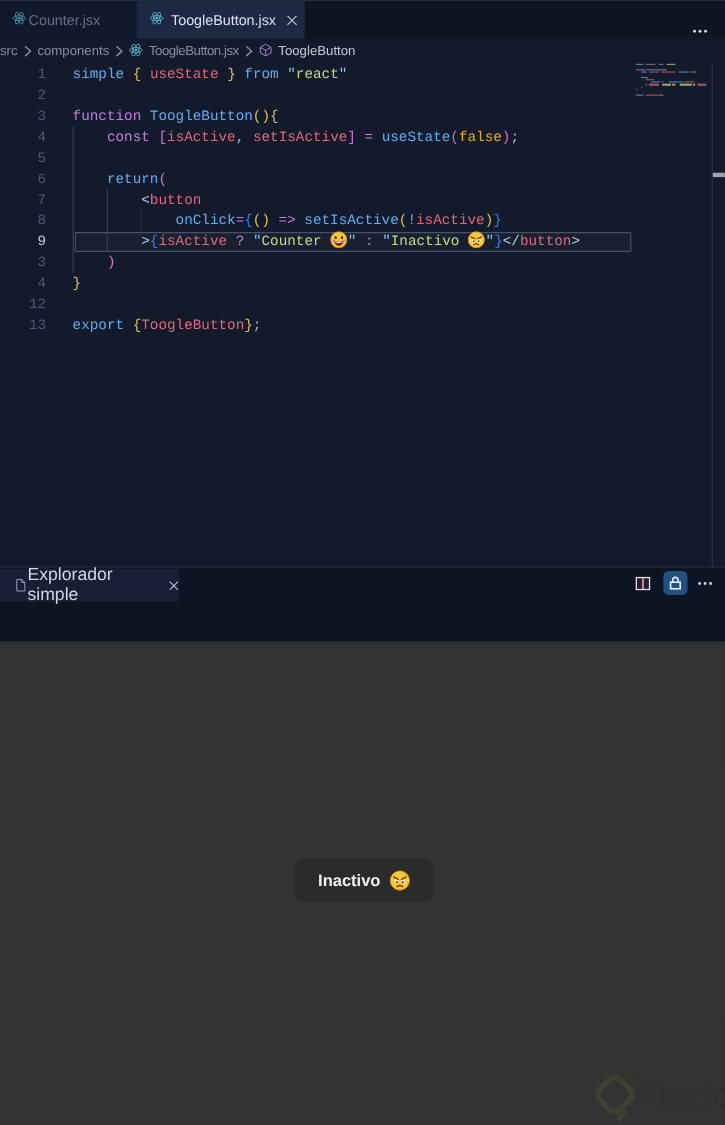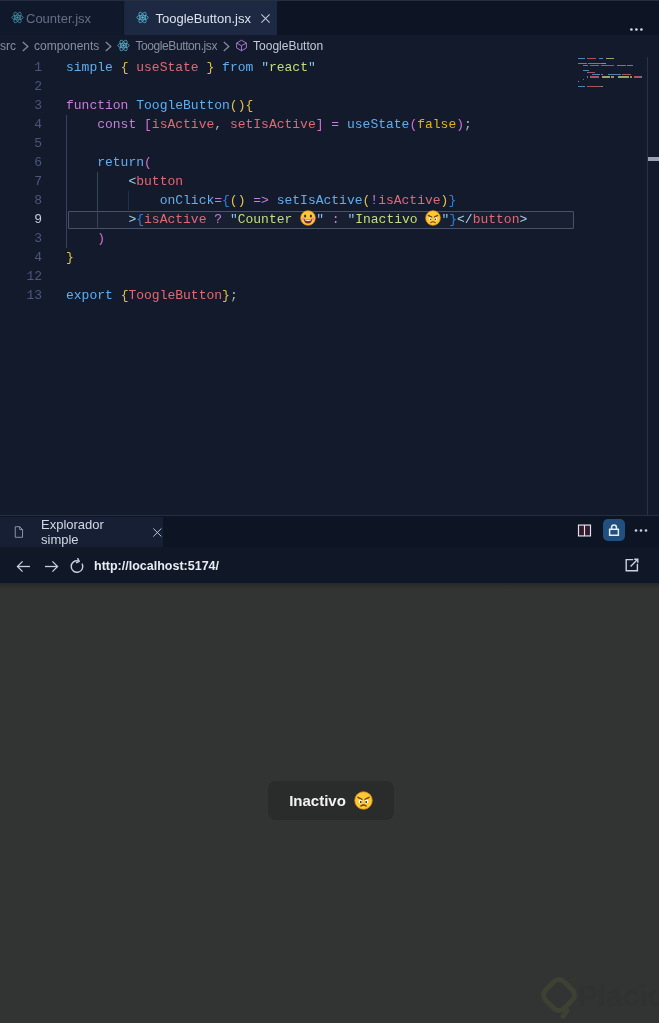--- a/index.html
+++ b/index.html
@@ -44,7 +44,7 @@
 
 #panel{position:absolute;left:0;top:515px;width:659px;height:68px;background:#0d1424;border-top:1px solid #242d42;box-sizing:border-box;}
 #ptab{position:absolute;left:0;top:1px;width:163px;height:30px;background:#161f33;display:flex;align-items:center;}
-#ptab .lbl{font-size:13px;color:#d2d8e4;margin-left:16px;}
+#ptab .lbl{font-size:16px;color:#d2d8e4;margin-left:0;}
 #ptab .closex{margin-left:10px;font-size:13px;}
 #picons{position:absolute;right:10px;top:3px;display:flex;align-items:center;}
 #navrow{position:absolute;left:0;top:31px;width:659px;height:37px;background:#101828;}

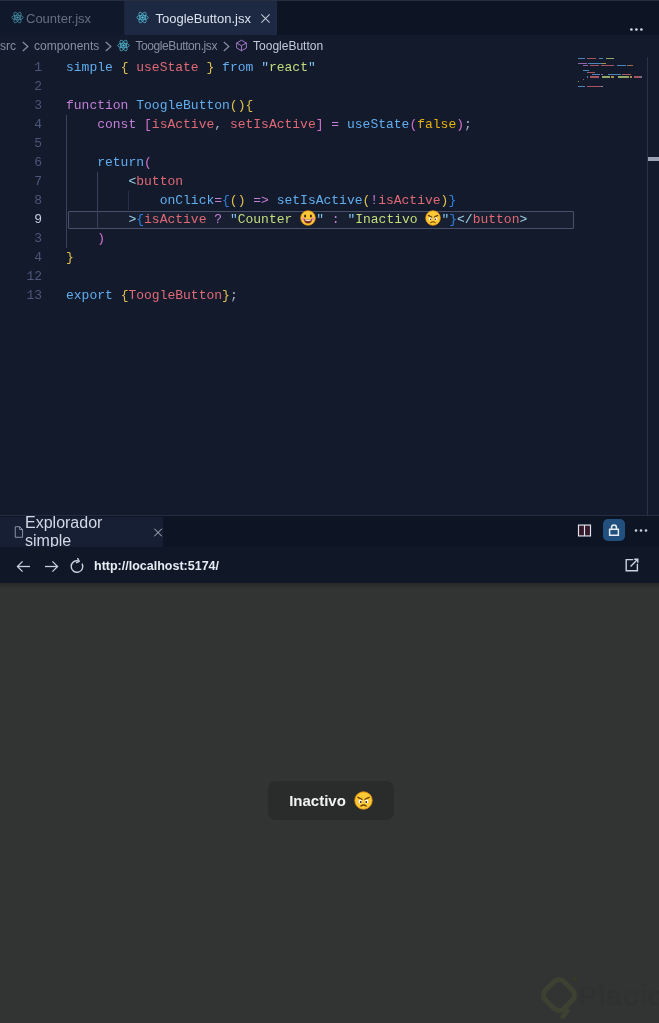--- a/index.html
+++ b/index.html
@@ -228,28 +228,6 @@
         <circle cx="12" cy="2.5" r="1.3" fill="#cdd3de"></circle>
       </svg>
   </div>
-  <div id="navrow">
-    <svg class="abs" style="left:16px;top:13px;" width="15" height="13" viewBox="0 0 16 14" fill="none" stroke="#c9d0dc" stroke-width="1.4">
-        <path d="M15 7H1.5"></path>
-        <path d="M7 1.5 L1.5 7 L7 12.5"></path>
-      </svg>
-    <svg class="abs" style="left:44px;top:13px;" width="15" height="13" viewBox="0 0 16 14" fill="none" stroke="#c9d0dc" stroke-width="1.4">
-        <path d="M1 7h13.5"></path>
-        <path d="M9 1.5 L14.5 7 L9 12.5"></path>
-      </svg>
-    <svg class="abs" style="left:69px;top:11px;" width="16" height="17" viewBox="0 0 16 17" fill="none" stroke="#c9d0dc" stroke-width="1.4">
-        <g transform="rotate(-30 8 8.5)">
-          <path d="M13.8 8.5a5.8 5.8 0 1 1-1.7-4.1"></path>
-          <path d="M12.6 1.4 L12.6 5.1 L9 4.9" stroke-linejoin="round"></path>
-        </g>
-      </svg>
-    <div id="url">http://localhost:5174/</div>
-    <svg class="abs" style="left:624px;top:10px;" width="16" height="16" viewBox="0 0 16 16" fill="none" stroke="#ccd3df" stroke-width="1.4">
-        <path d="M9.2 2.6H2.2V13.8H13.4V6.8"></path>
-        <path d="M10.2 2.2H13.8V5.8"></path>
-        <path d="M13.4 2.6L6.6 9.4"></path>
-      </svg>
-  </div>
 </div>
 
 <div id="preview"></div>

